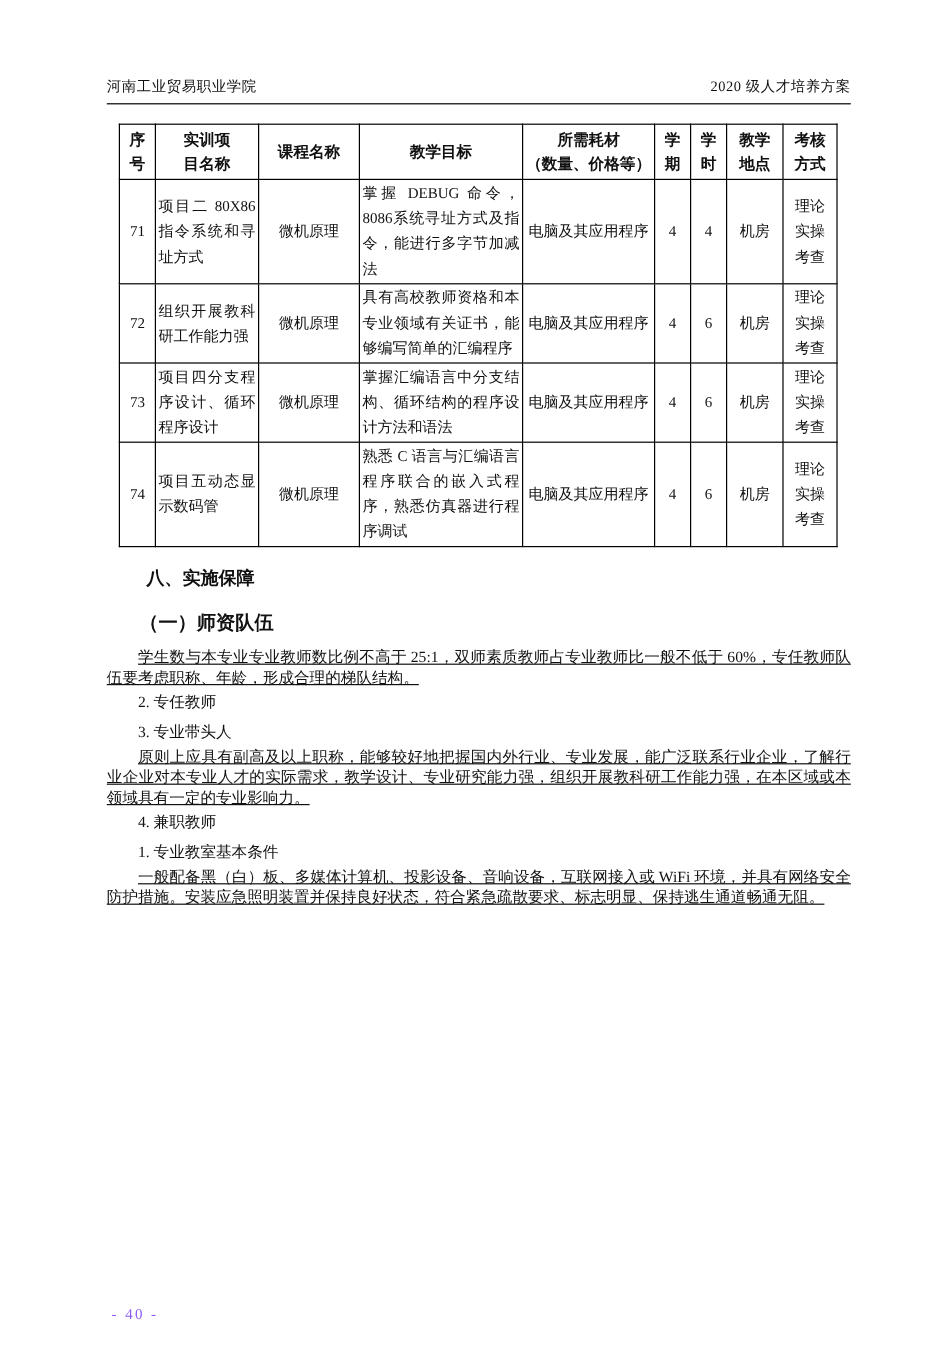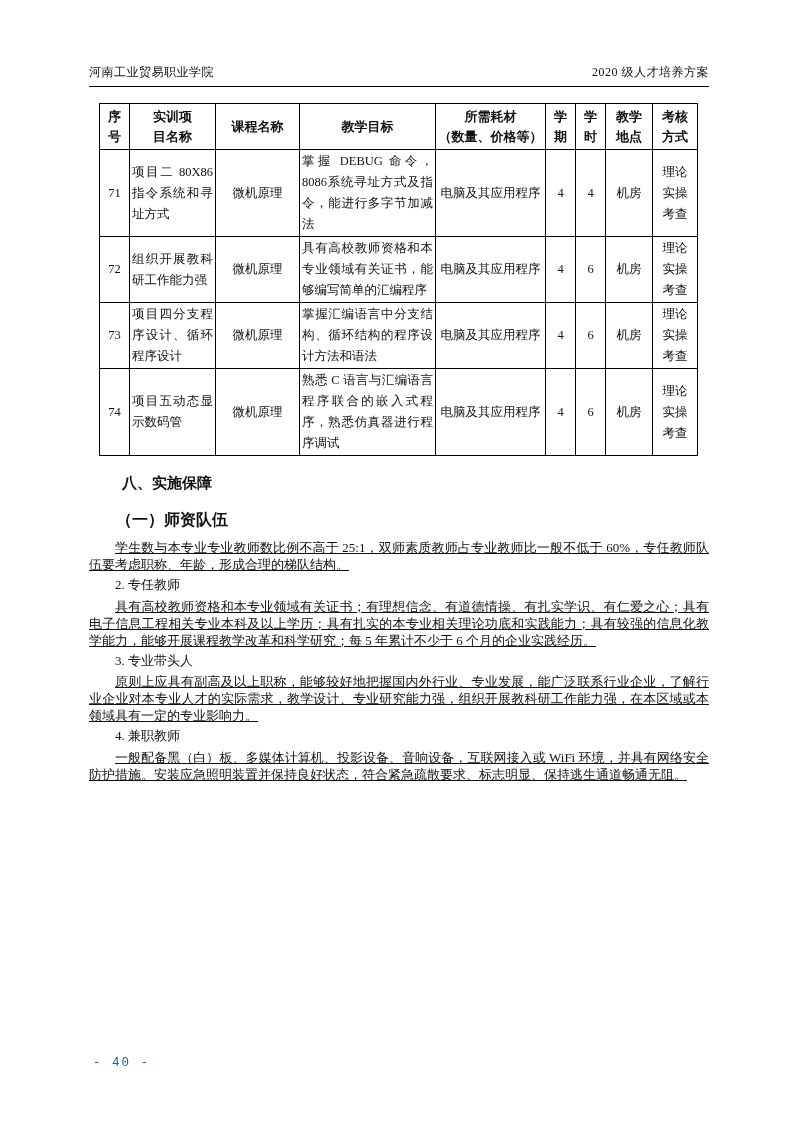--- a/index.html
+++ b/index.html
@@ -189,7 +189,6 @@
   <p class="para">学生数与本专业专业教师数比例不高于 25:1，双师素质教师占专业教师比一般不低于 60%，专任教师队伍要考虑职称、年龄，形成合理的梯队结构。</p>
 
   <p class="num-head">2. 专任教师</p>
-  <p class="para">具有高校教师资格和本专业领域有关证书；有理想信念、有道德情操、有扎实学识、有仁爱之心；具有电子信息工程相关专业本科及以上学历；具有扎实的本专业相关理论功底和实践能力；具有较强的信息化教学能力，能够开展课程教学改革和科学研究；每 5 年累计不少于 6 个月的企业实践经历。</p>
 
   <p class="num-head">3. 专业带头人</p>
   <p class="para">原则上应具有副高及以上职称，能够较好地把握国内外行业、专业发展，能广泛联系行业企业，了解行业企业对本专业人才的实际需求，教学设计、专业研究能力强，组织开展教科研工作能力强，在本区域或本领域具有一定的专业影响力。</p>

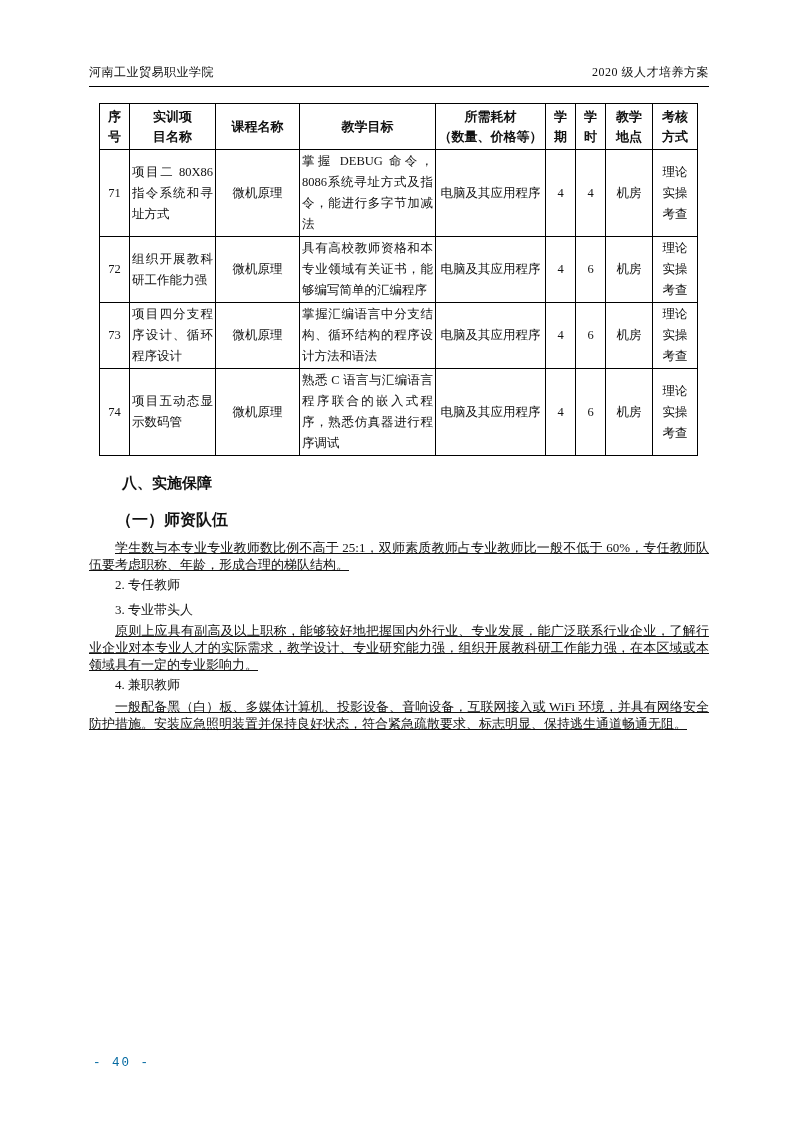--- a/index.html
+++ b/index.html
@@ -195,6 +195,7 @@
 
   <p class="num-head">4. 兼职教师</p>
 
+  <p class="num-head">1. 专业教室基本条件</p>
   <p class="para">一般配备黑（白）板、多媒体计算机、投影设备、音响设备，互联网接入或 WiFi 环境，并具有网络安全防护措施。安装应急照明装置并保持良好状态，符合紧急疏散要求、标志明显、保持逃生通道畅通无阻。</p>
 </div>
 

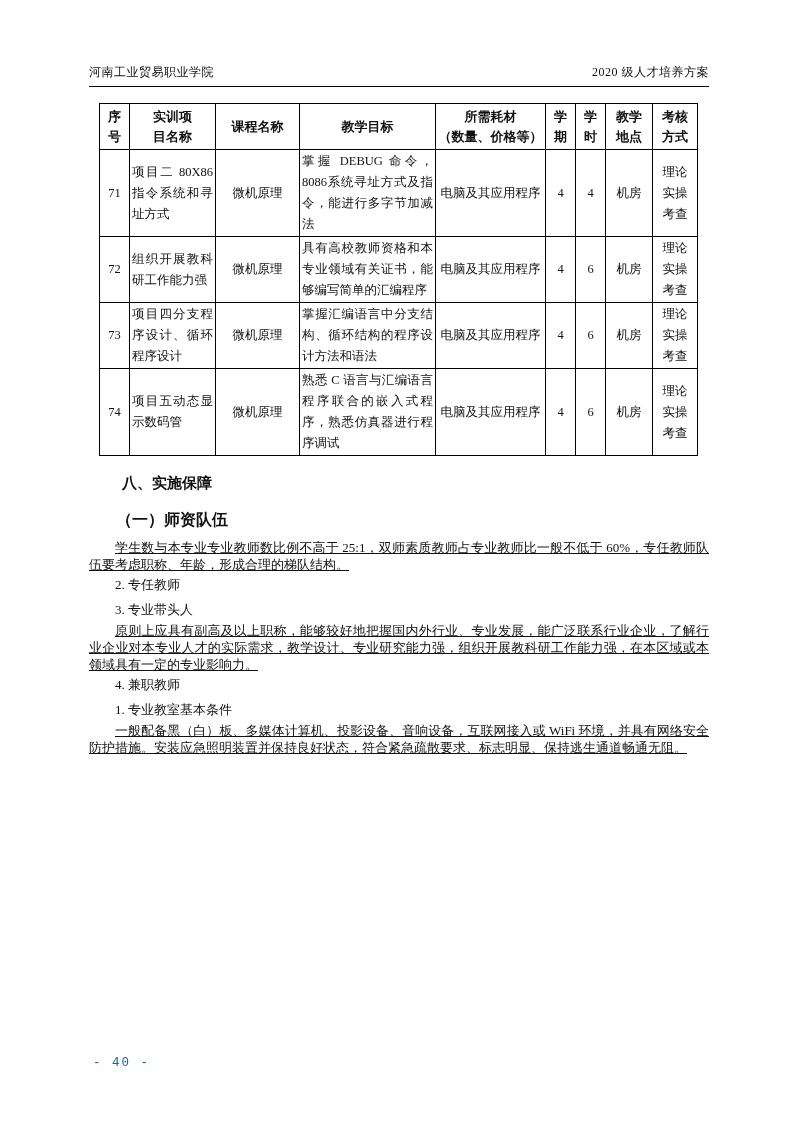--- a/index.html
+++ b/index.html
@@ -78,10 +78,9 @@
 
   
   .page-footer {
-    position: absolute; top: 1056px; left: 93px;
-    font-size: 12.5px; color: #0369a1;
+    position: absolute; top: 1088px; left: 93px;
+    font-size: 12.5px; color: #8b5cf6;
     letter-spacing: 2px;
-    font-family: Liberation Mono, monospace;
   }
 </style>
 </head>

